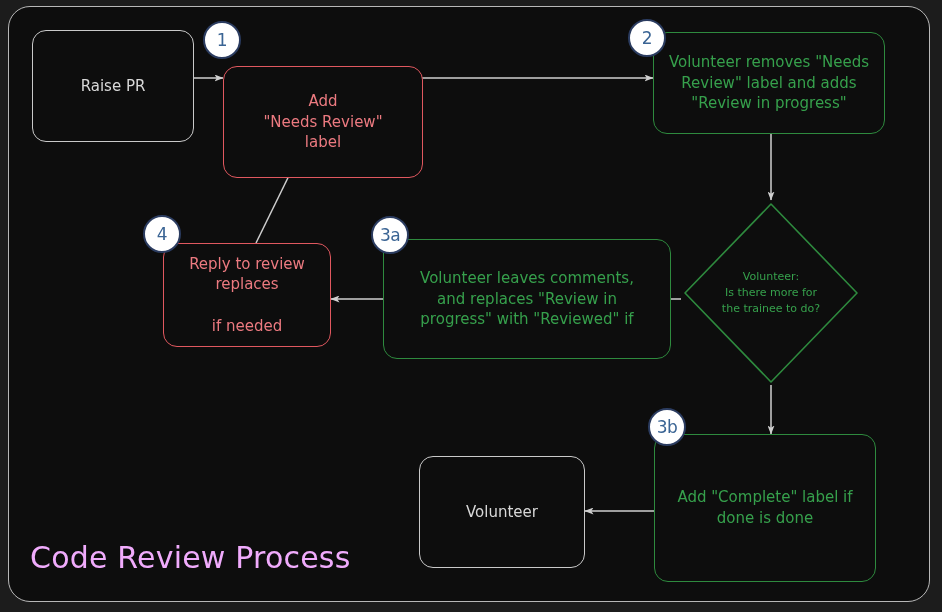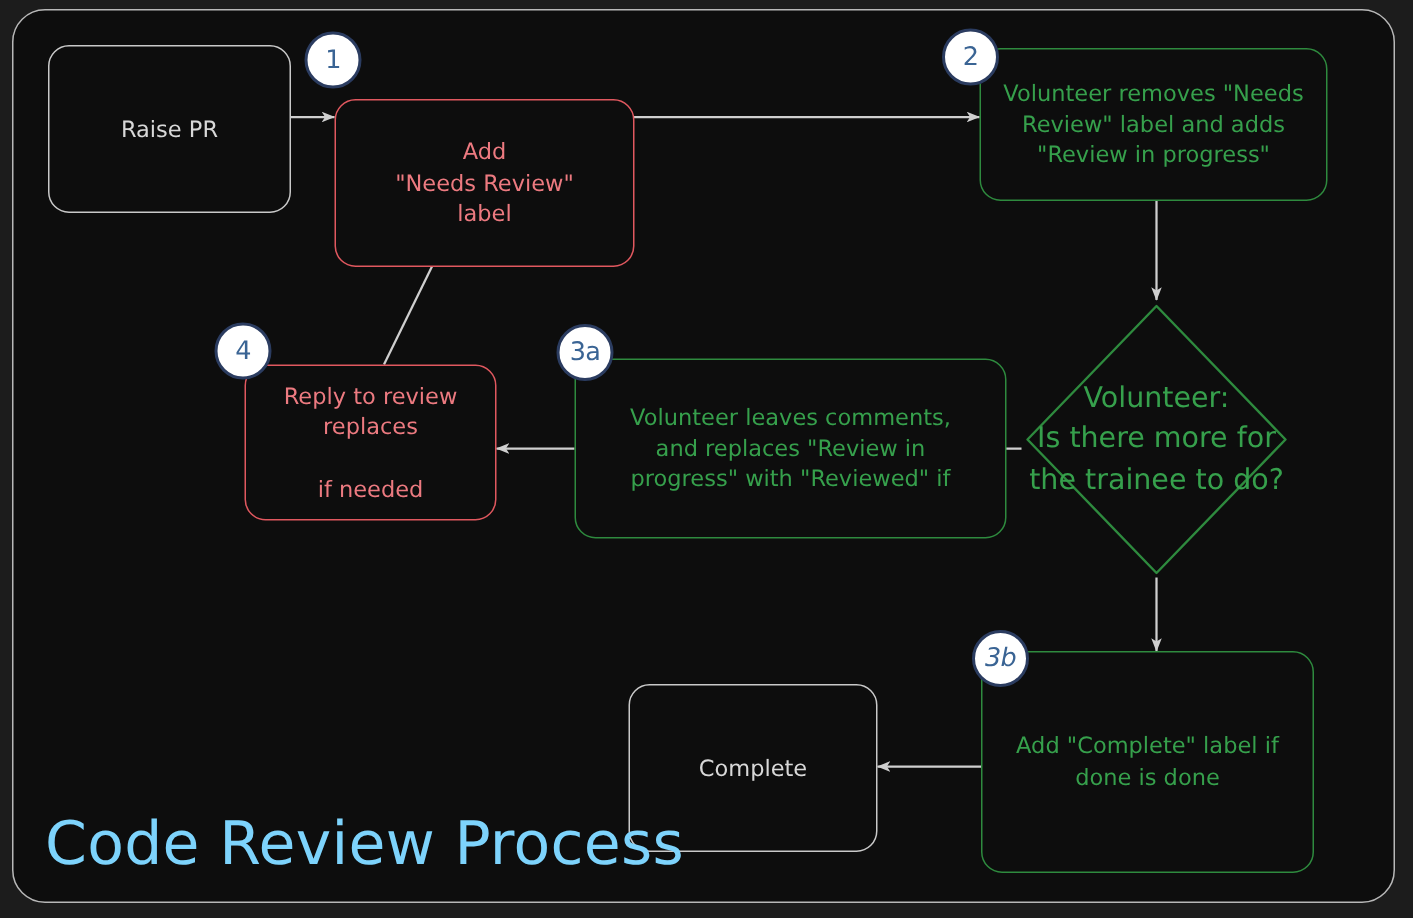--- a/index.html
+++ b/index.html
@@ -80,7 +80,7 @@
     justify-content: center;
     text-align: center;
     color: #36a04c;
-    font-size: 19px;
+    font-size: 11px;
     line-height: 1.45;
   }
   

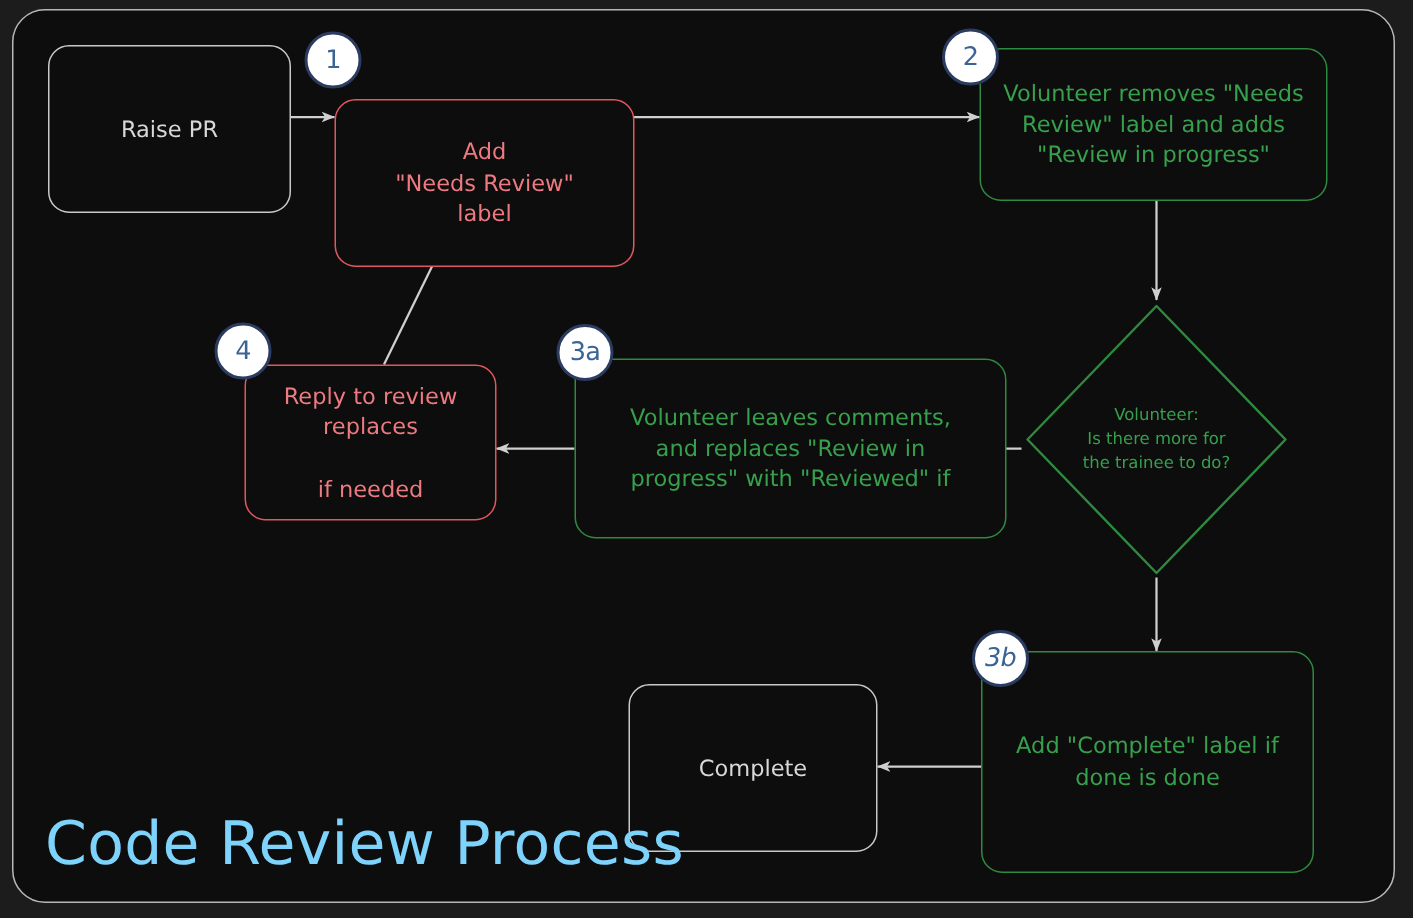--- a/index.html
+++ b/index.html
@@ -211,7 +211,7 @@
       <span>done is done</span>
     </span>
   </div>
-  <div class="badge" style="left:648px; top:420px;font-style:italic;">
+  <div class="badge" style="left:648px; top:408px;">
     <span>3b</span>
   </div>
 

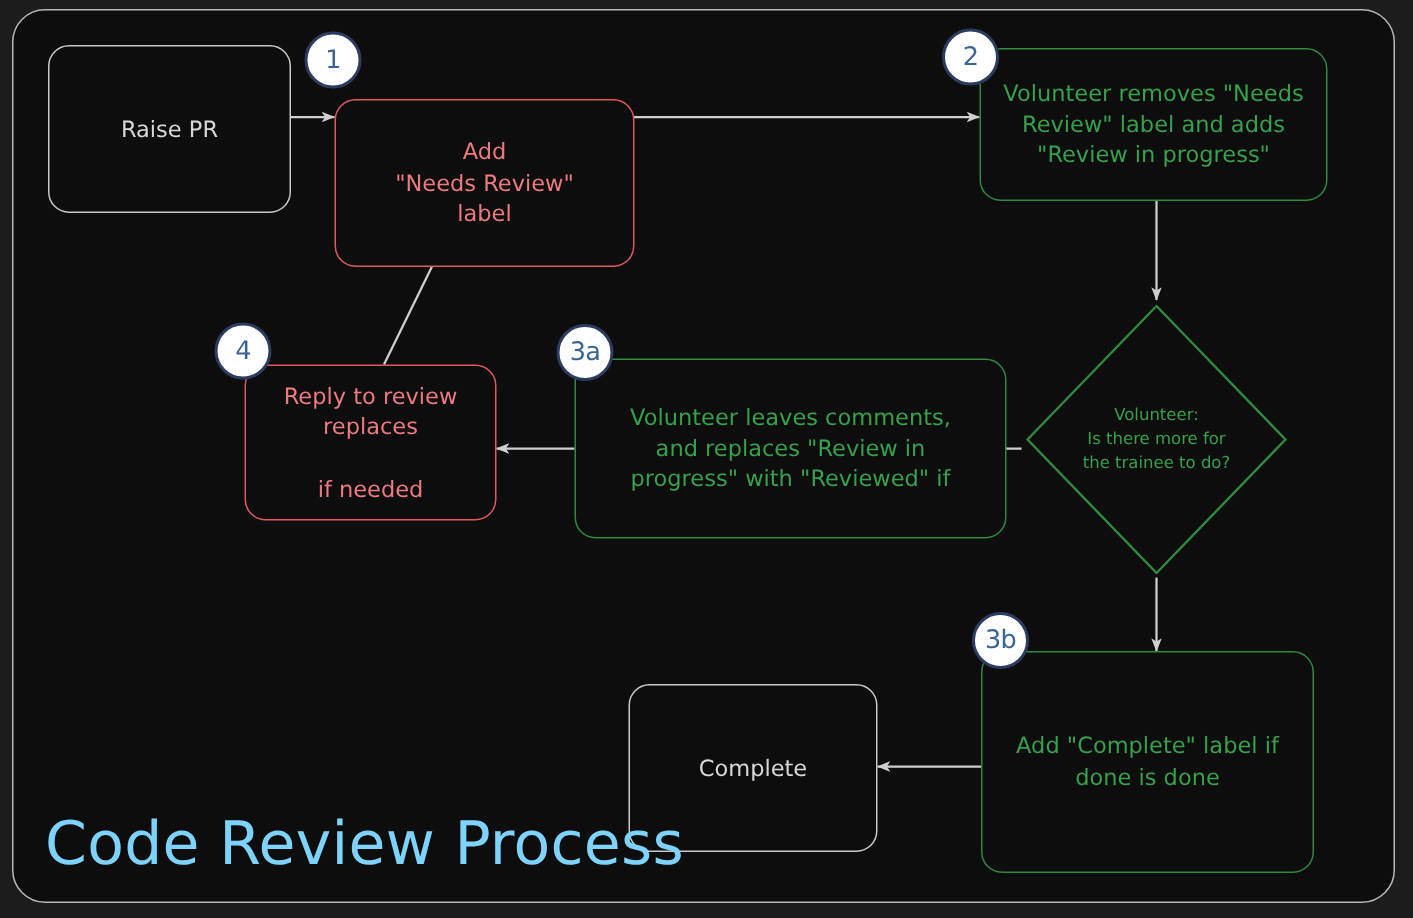--- a/index.html
+++ b/index.html
@@ -216,7 +216,7 @@
   </div>
 
   <div class="node neutral" style="left:419px; top:456px; width:166px; height:112px;">
-    <span class="txt">Complete</span>
+    <span class="txt">Volunteer</span>
   </div>
 
   <div id="title">Code Review Process</div>

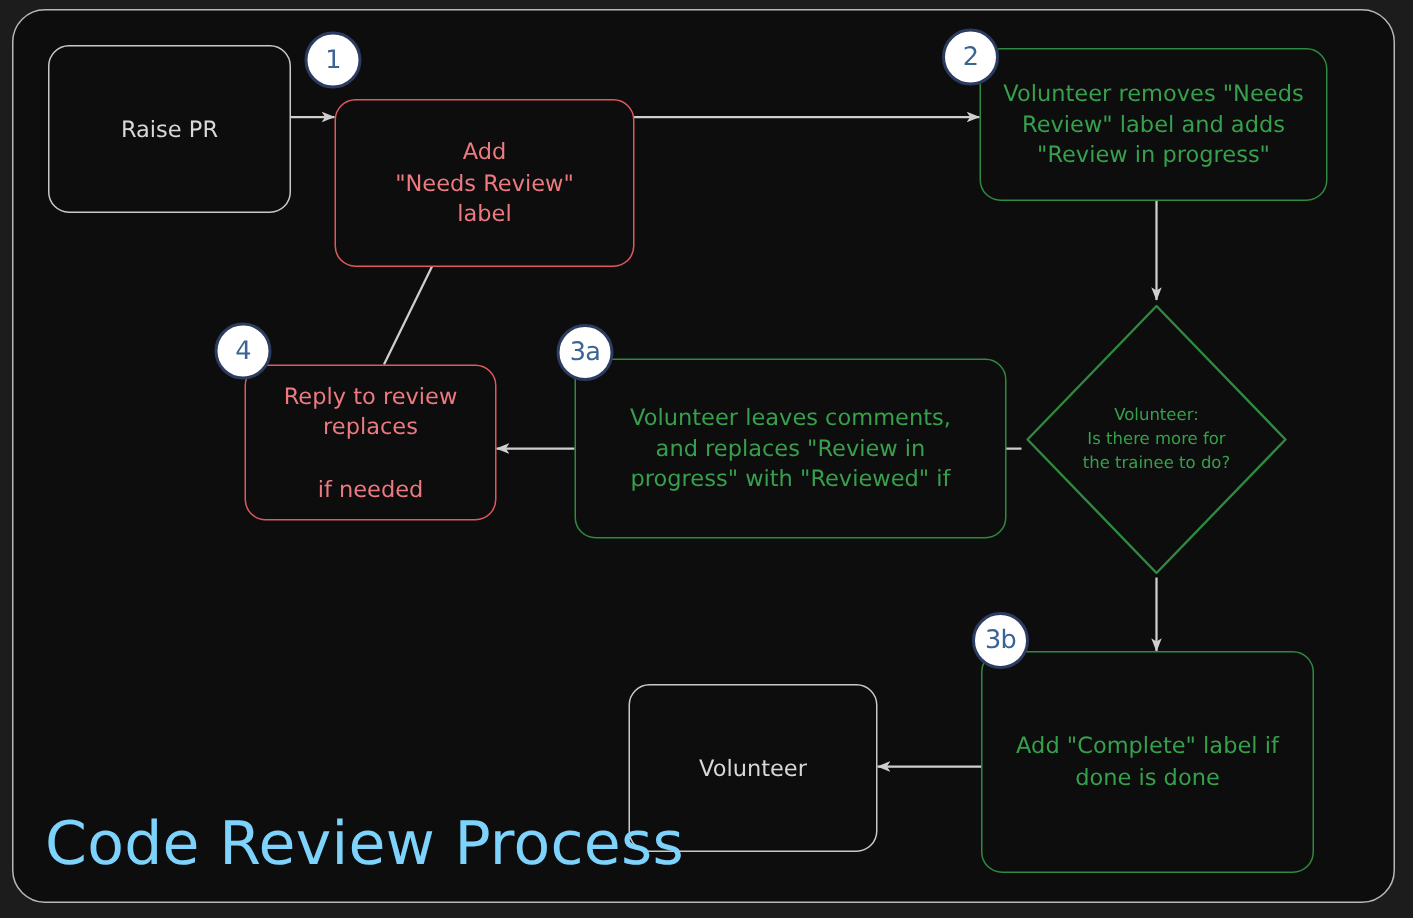--- a/index.html
+++ b/index.html
@@ -104,8 +104,8 @@
     position: absolute;
     left: 30px;
     top: 540px;
-    color: #7dd3fc;
-    font-size: 40px;
+    color: #f0abfc;
+    font-size: 30px;
     letter-spacing: 0.2px;
     text-align: center;
   }

